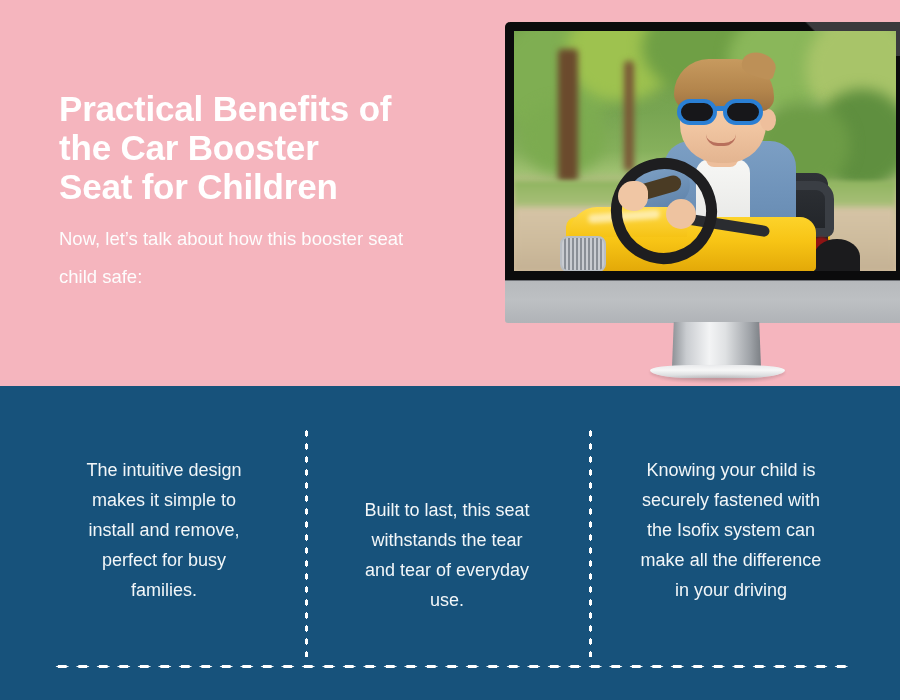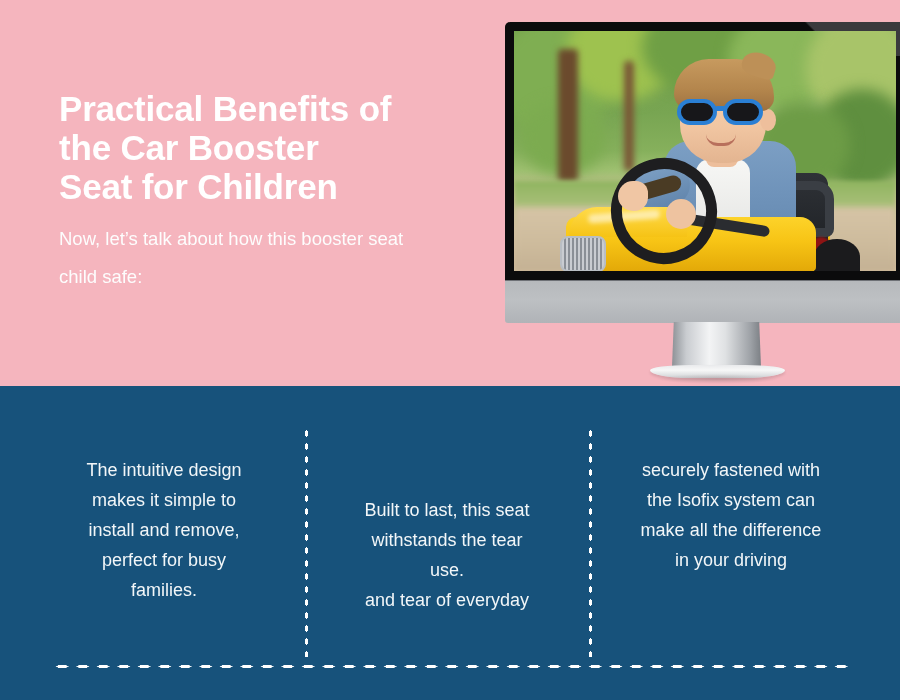--- a/index.html
+++ b/index.html
@@ -265,6 +265,7 @@
   </div>
 
   <div class="col col-3">
+    <span class="ln">Knowing your child is</span>
     <span class="ln">securely fastened with</span>
     <span class="ln">the Isofix system can</span>
     <span class="ln">make all the difference</span>

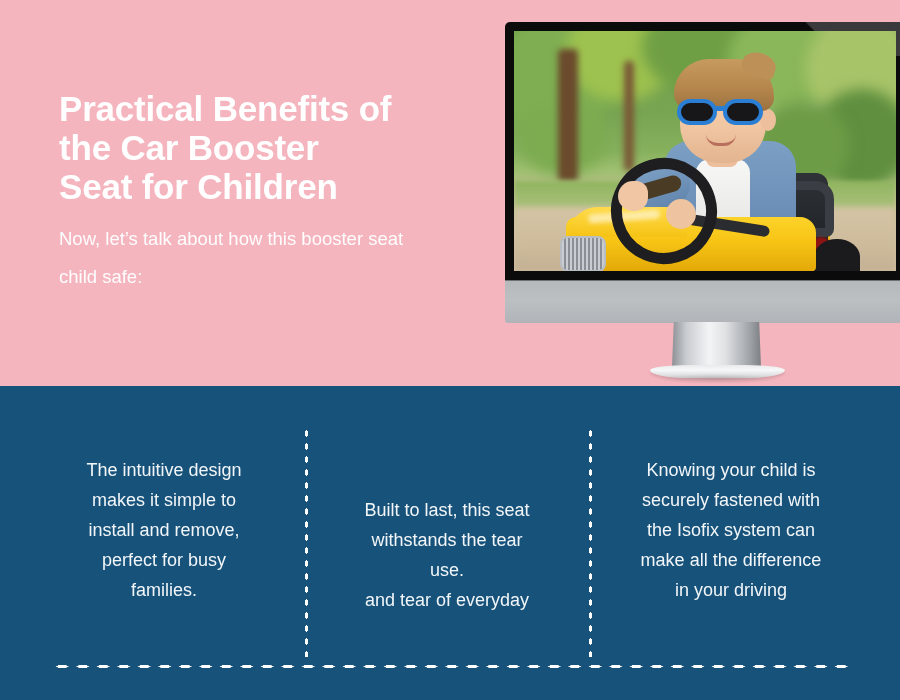--- a/index.html
+++ b/index.html
@@ -260,8 +260,8 @@
   <div class="col col-2">
     <span class="ln">Built to last, this seat</span>
     <span class="ln">withstands the tear</span>
+    <span class="ln">and tear of everyday</span>
     <span class="ln">use.</span>
-    <span class="ln">and tear of everyday</span>
   </div>
 
   <div class="col col-3">

